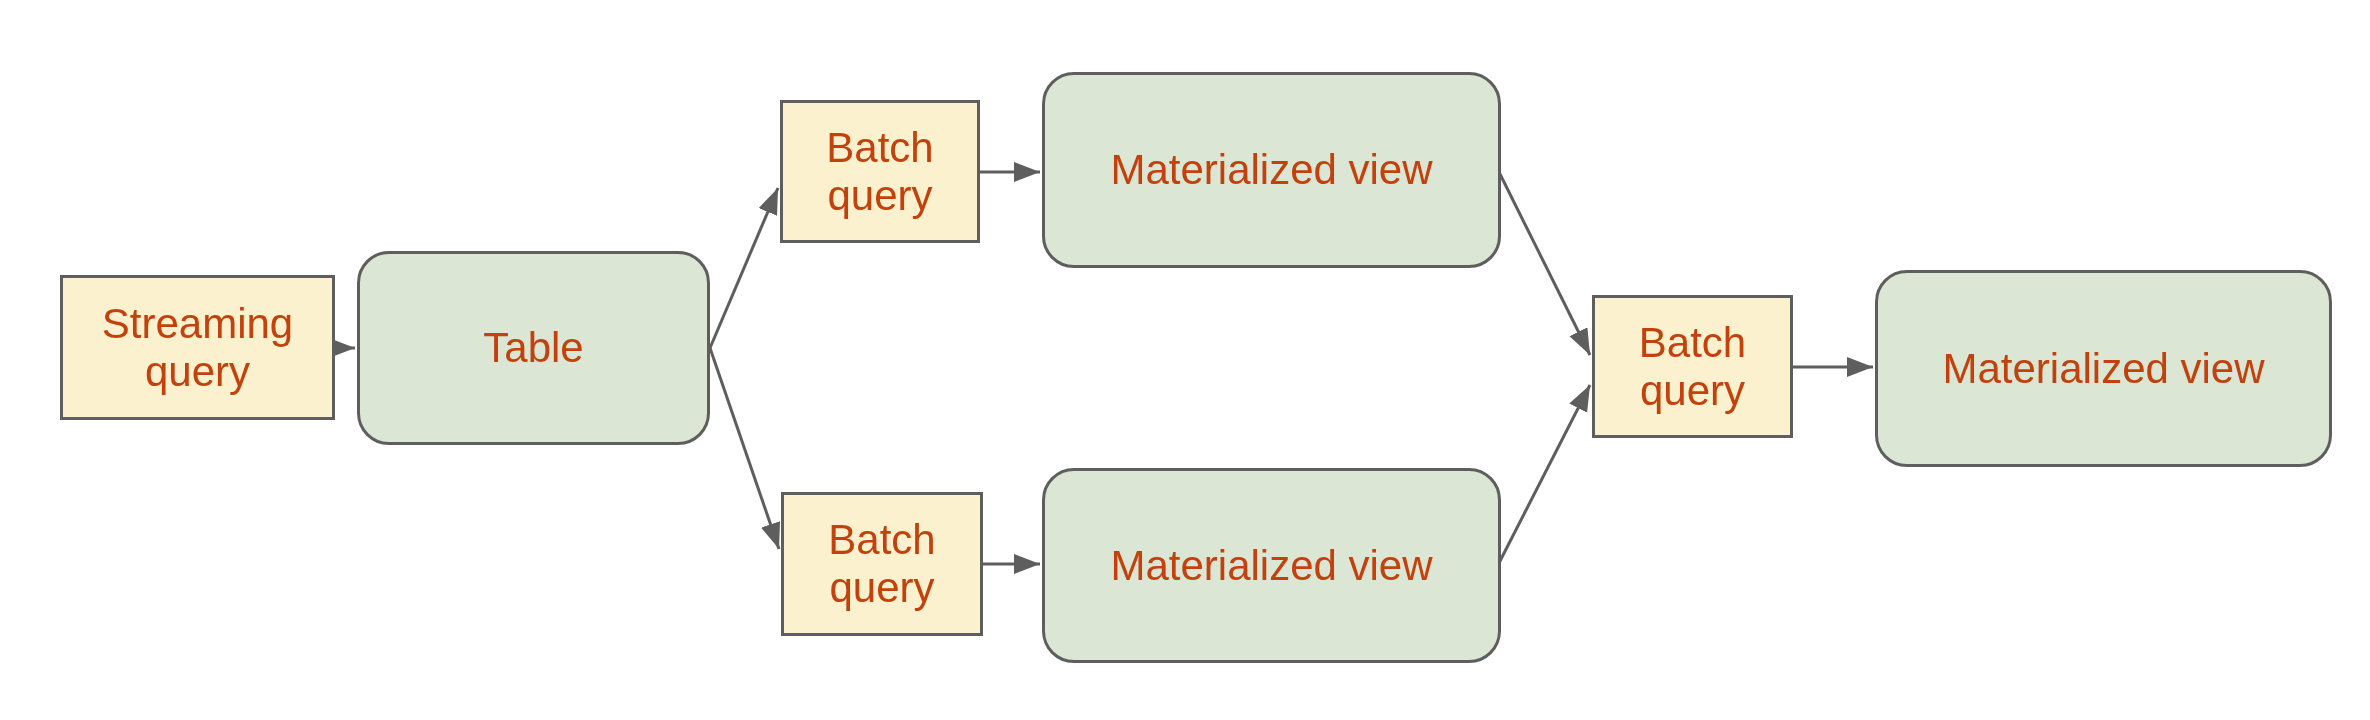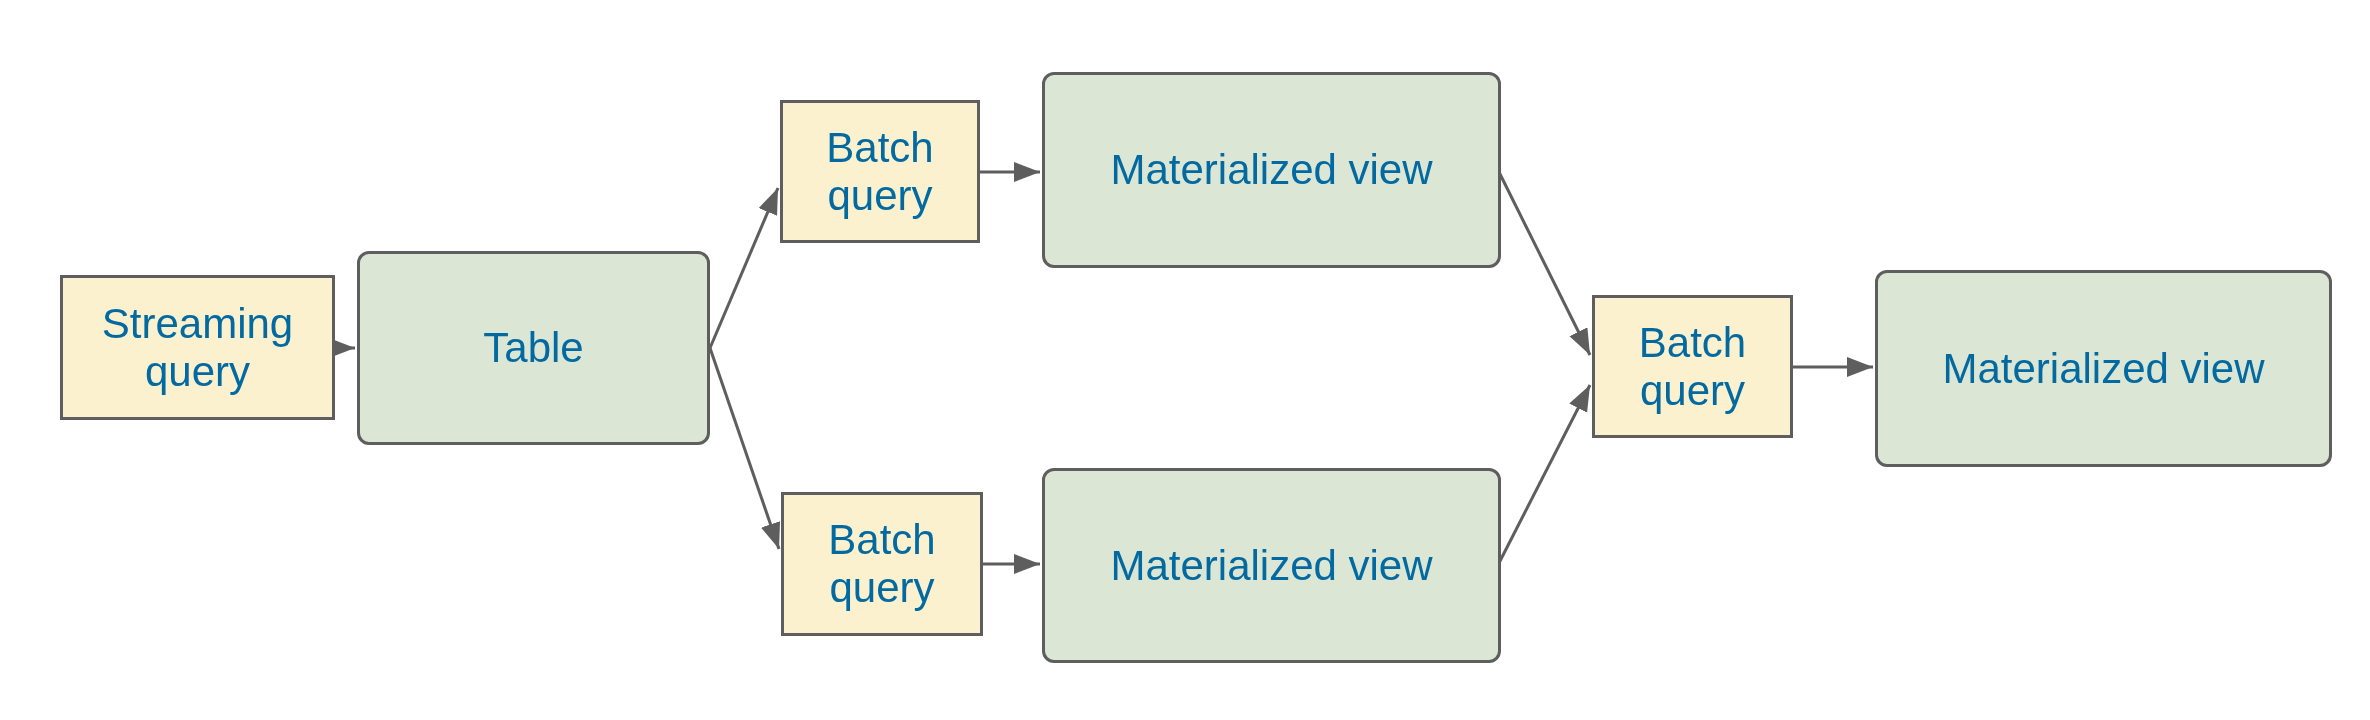--- a/index.html
+++ b/index.html
@@ -32,7 +32,7 @@
     align-items: center;
     justify-content: center;
     text-align: center;
-    color: #0369a1;
+    color: #c2410c;
     font-size: 42px;
     line-height: 48px;
   }

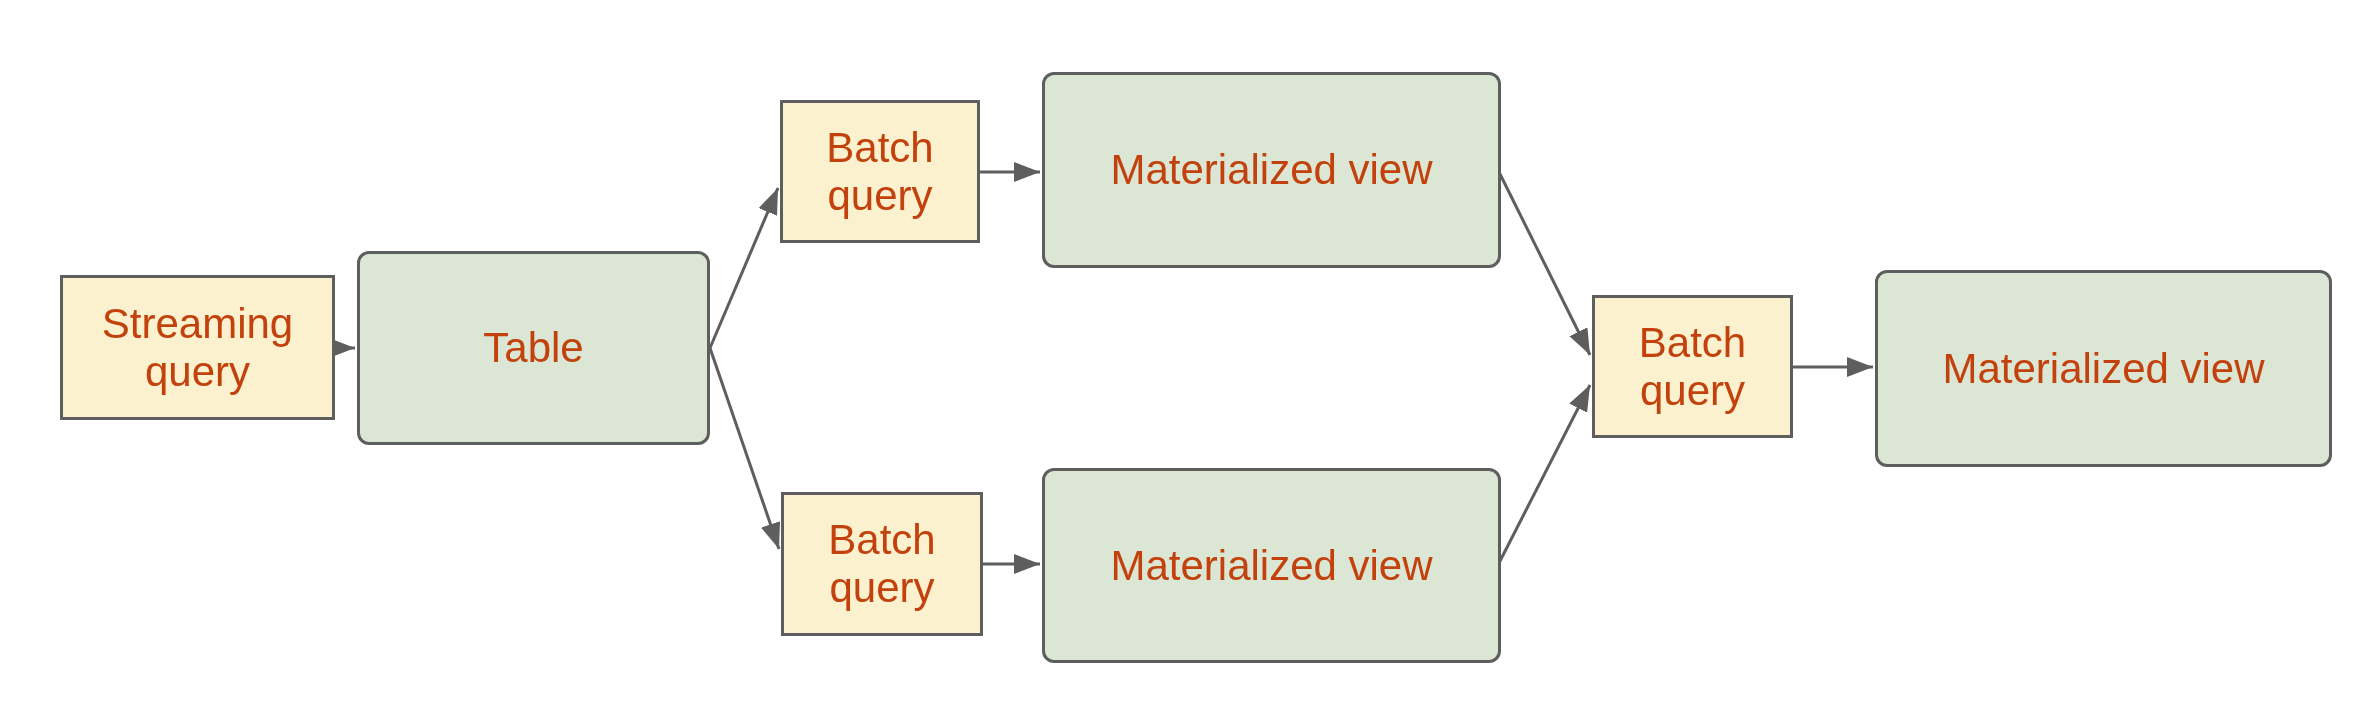--- a/index.html
+++ b/index.html
@@ -37,7 +37,7 @@
     line-height: 48px;
   }
   .rect    { background: #fbf1ce; border-radius: 0; }
-  .rounded { background: #dbe7d4; border-radius: 12px; }
+  .rounded { background: #dbe7d4; border-radius: 32px; }
 
   .n-streaming    { left: 32px;   top: 275px; width: 275px; height: 145px; margin-left: 28px; }
   .n-table        { left: 357px;  top: 251px; width: 353px; height: 194px; }

